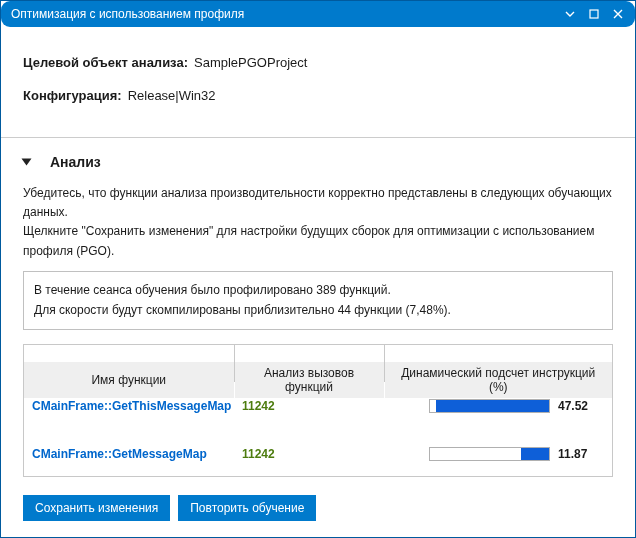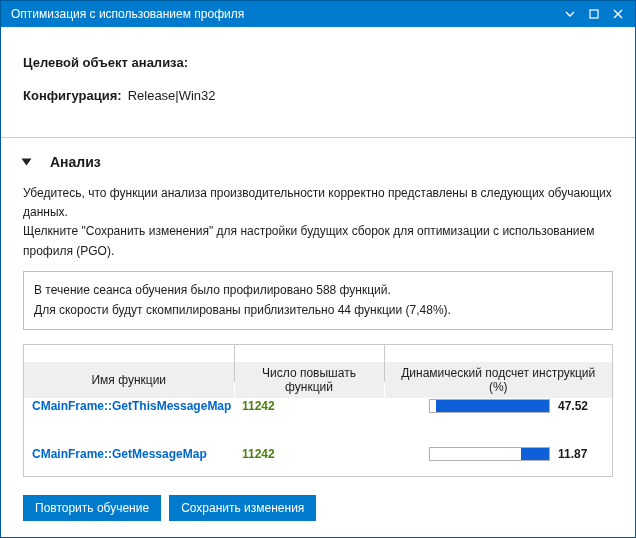--- a/index.html
+++ b/index.html
@@ -25,6 +25,7 @@
     align-items: center;
     padding: 0 6px 0 10px;
     font-size: 12px;
+    border-radius: 9px;
   }
   .titlebar .title { flex: 1; }
   .titlebar .tb-controls { display: flex; gap: 2px; }

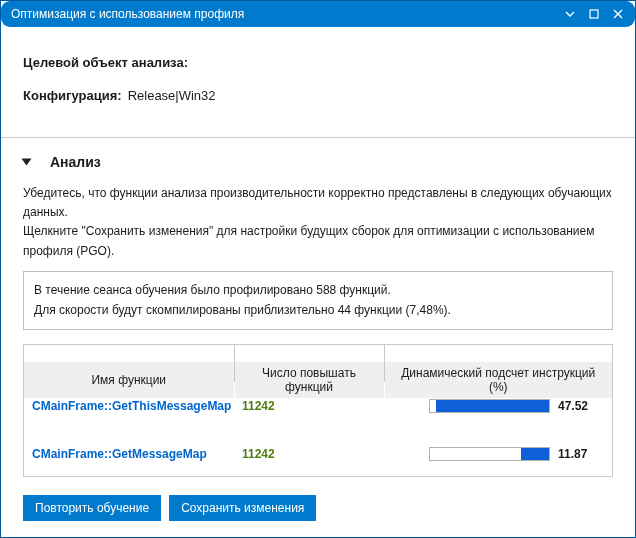--- a/index.html
+++ b/index.html
@@ -200,6 +200,7 @@
     <div class="section-top">
       <div class="kv-row">
         <span class="kv-label">Целевой объект анализа:</span>
+        <span class="kv-value">SamplePGOProject</span>
       </div>
       <div class="kv-row">
         <span class="kv-label">Конфигурация:</span>

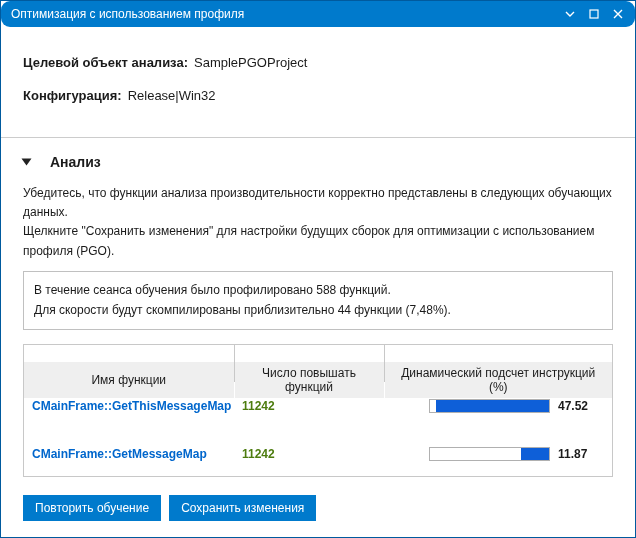--- a/index.html
+++ b/index.html
@@ -220,7 +220,7 @@
       </div>
 
       <div class="stats-box">
-        <div>В течение сеанса обучения было профилировано 588 функций.</div>
+        <div>В течение сеанса обучения было профилировано 389 функций.</div>
         <div>Для скорости будут скомпилированы приблизительно 44 функции (7,48%).</div>
       </div>
 

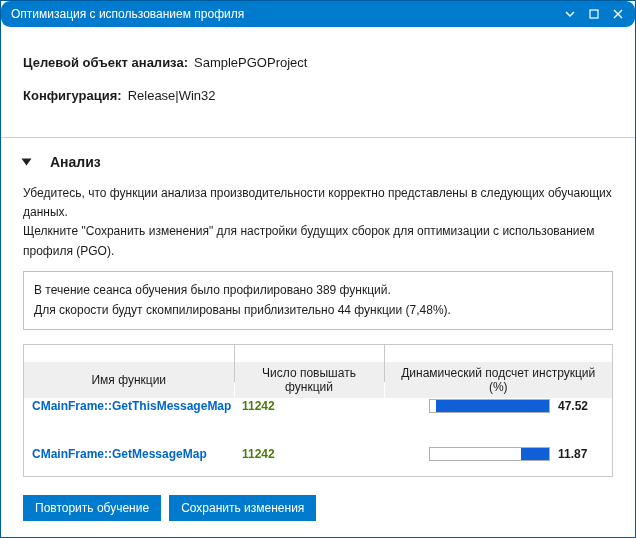--- a/index.html
+++ b/index.html
@@ -234,7 +234,7 @@
           <thead>
             <tr>
               <th>Имя функции</th>
-              <th>Число повышать функций</th>
+              <th>Анализ вызовов функций</th>
               <th>Динамический подсчет инструкций (%)</th>
             </tr>
           </thead>

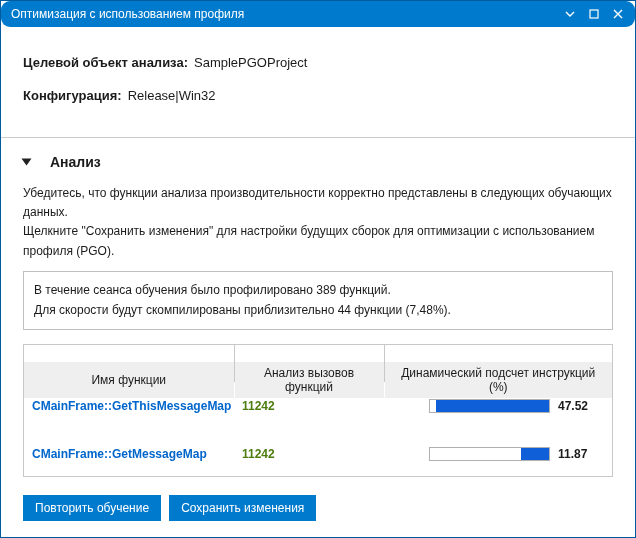--- a/index.html
+++ b/index.html
@@ -286,8 +286,8 @@
     </div>
 
     <div class="footer-btns">
+      <button class="btn">Сохранить изменения</button>
       <button class="btn">Повторить обучение</button>
-      <button class="btn">Сохранить изменения</button>
     </div>
 
   </div>

